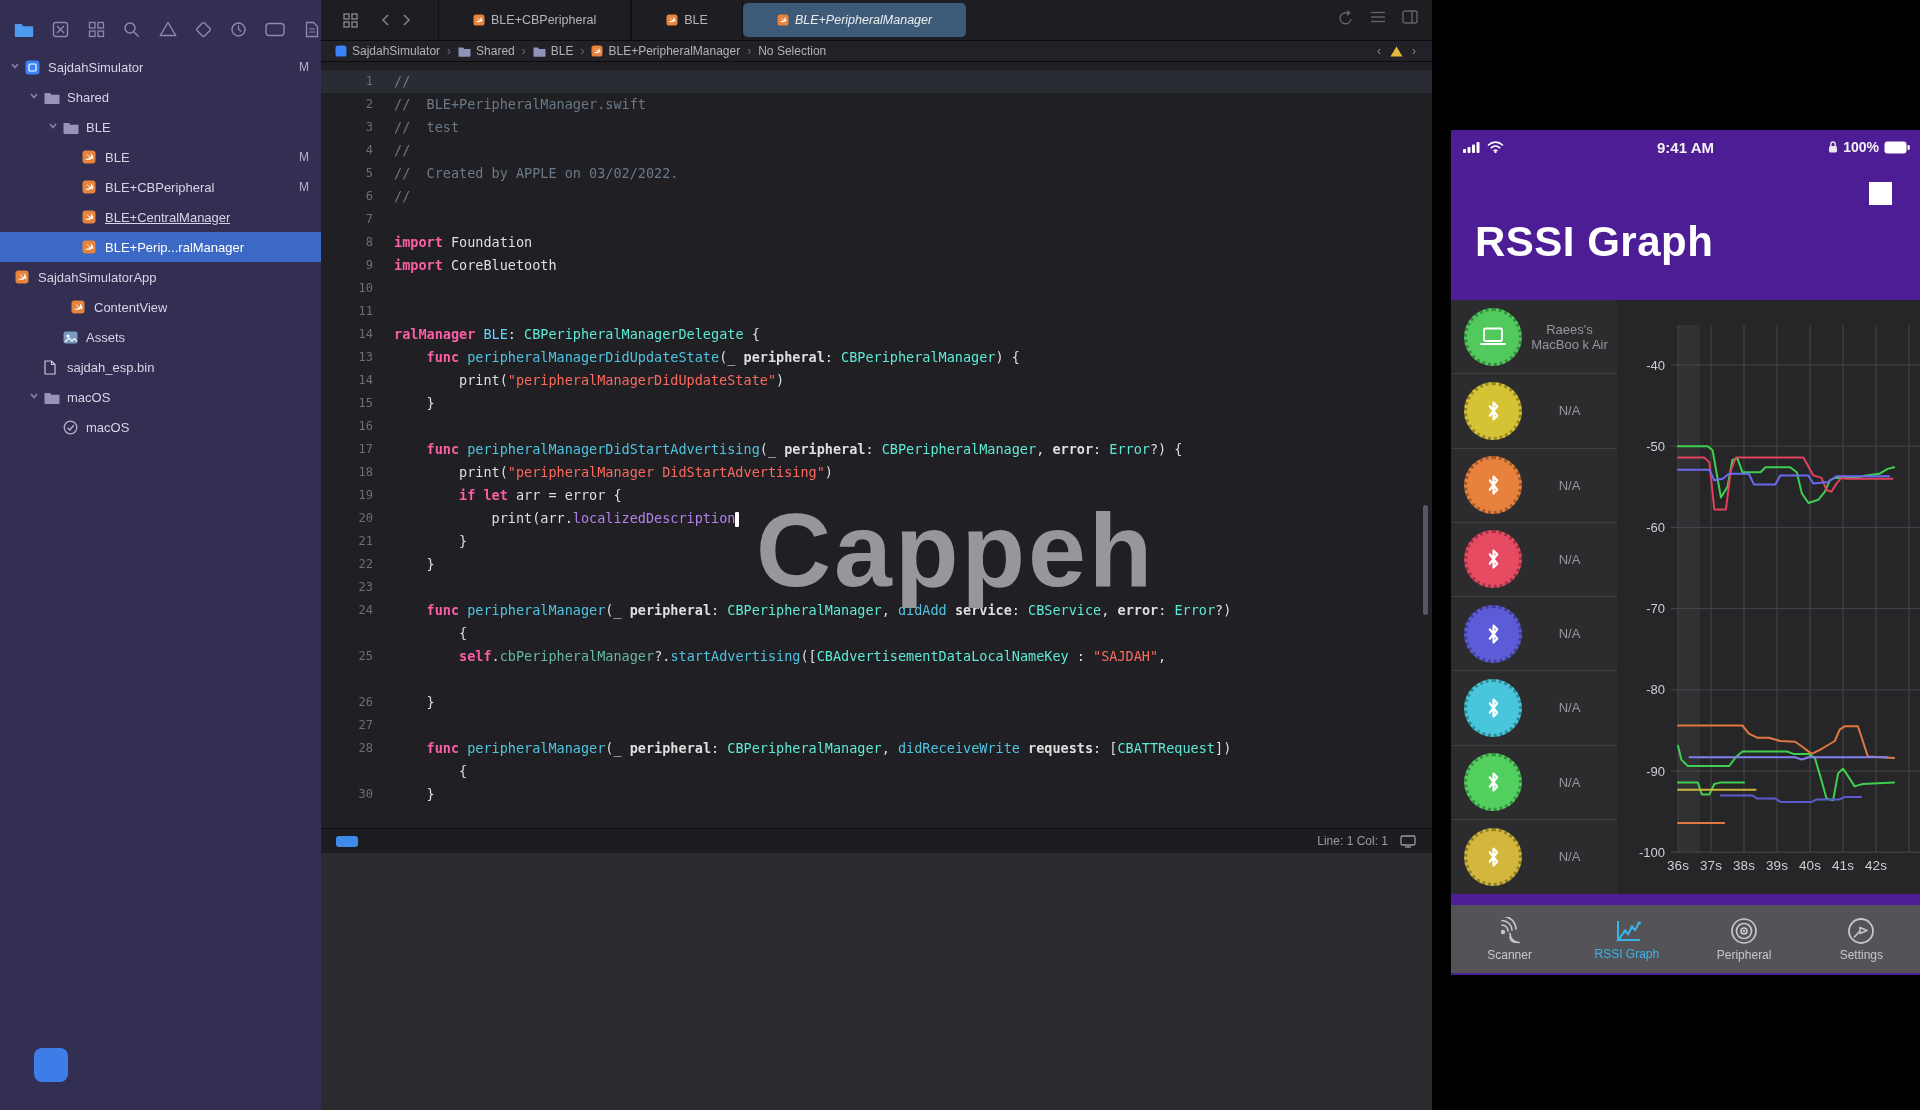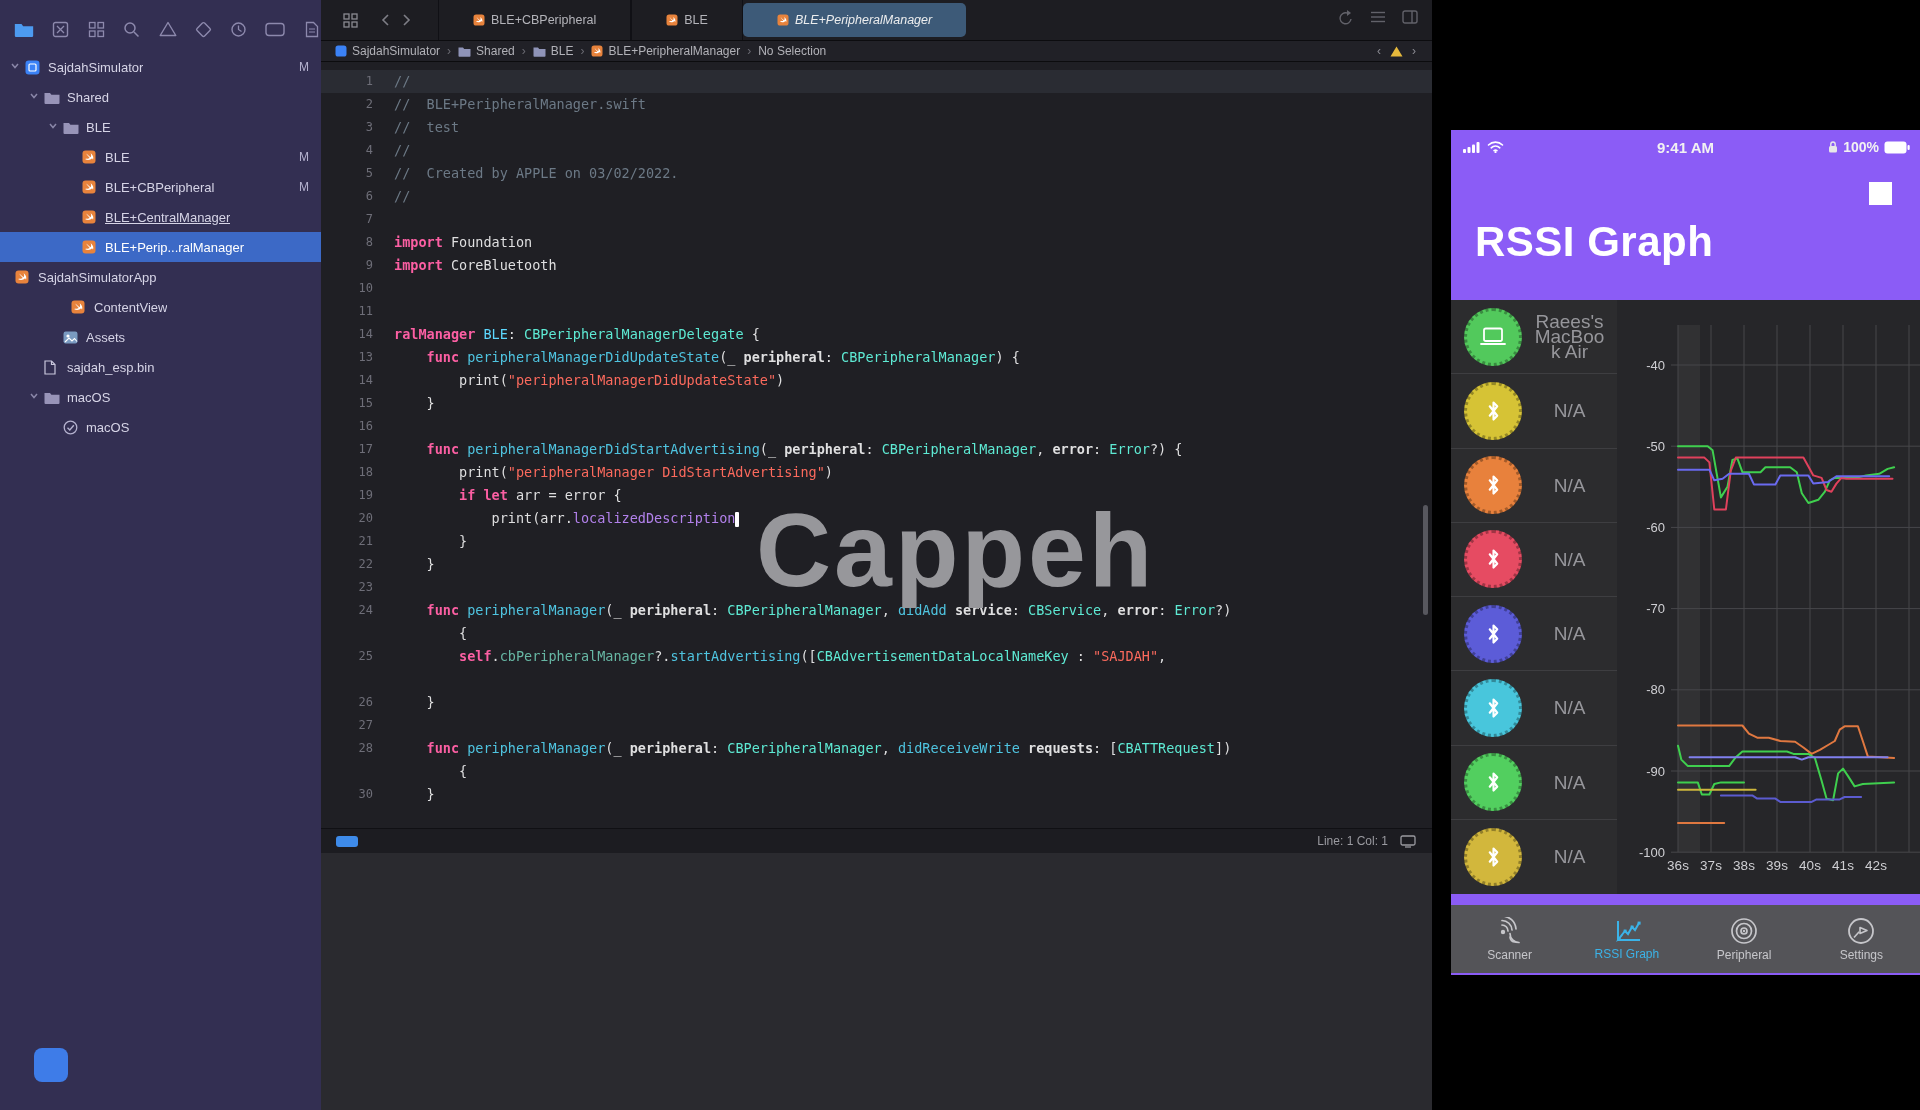--- a/index.html
+++ b/index.html
@@ -55,7 +55,7 @@
   #debug-area{position:absolute;left:0;top:852px;width:100%;height:258px;background:#2a2a2f;}
 
   
-  #phone{position:absolute;left:1451px;top:130px;width:469px;height:845px;background:#8b5cf6;}
+  #phone{position:absolute;left:1451px;top:130px;width:469px;height:845px;background:#4c1d95;}
   #p-status{position:absolute;left:0;top:6px;width:100%;height:22px;display:flex;align-items:center;color:#fff;}
   #p-status .left{position:absolute;left:12px;display:flex;gap:6px;align-items:center;}
   #p-status .time{position:absolute;left:0;width:100%;text-align:center;font-size:15px;font-weight:bold;color:#f2f2f2;}

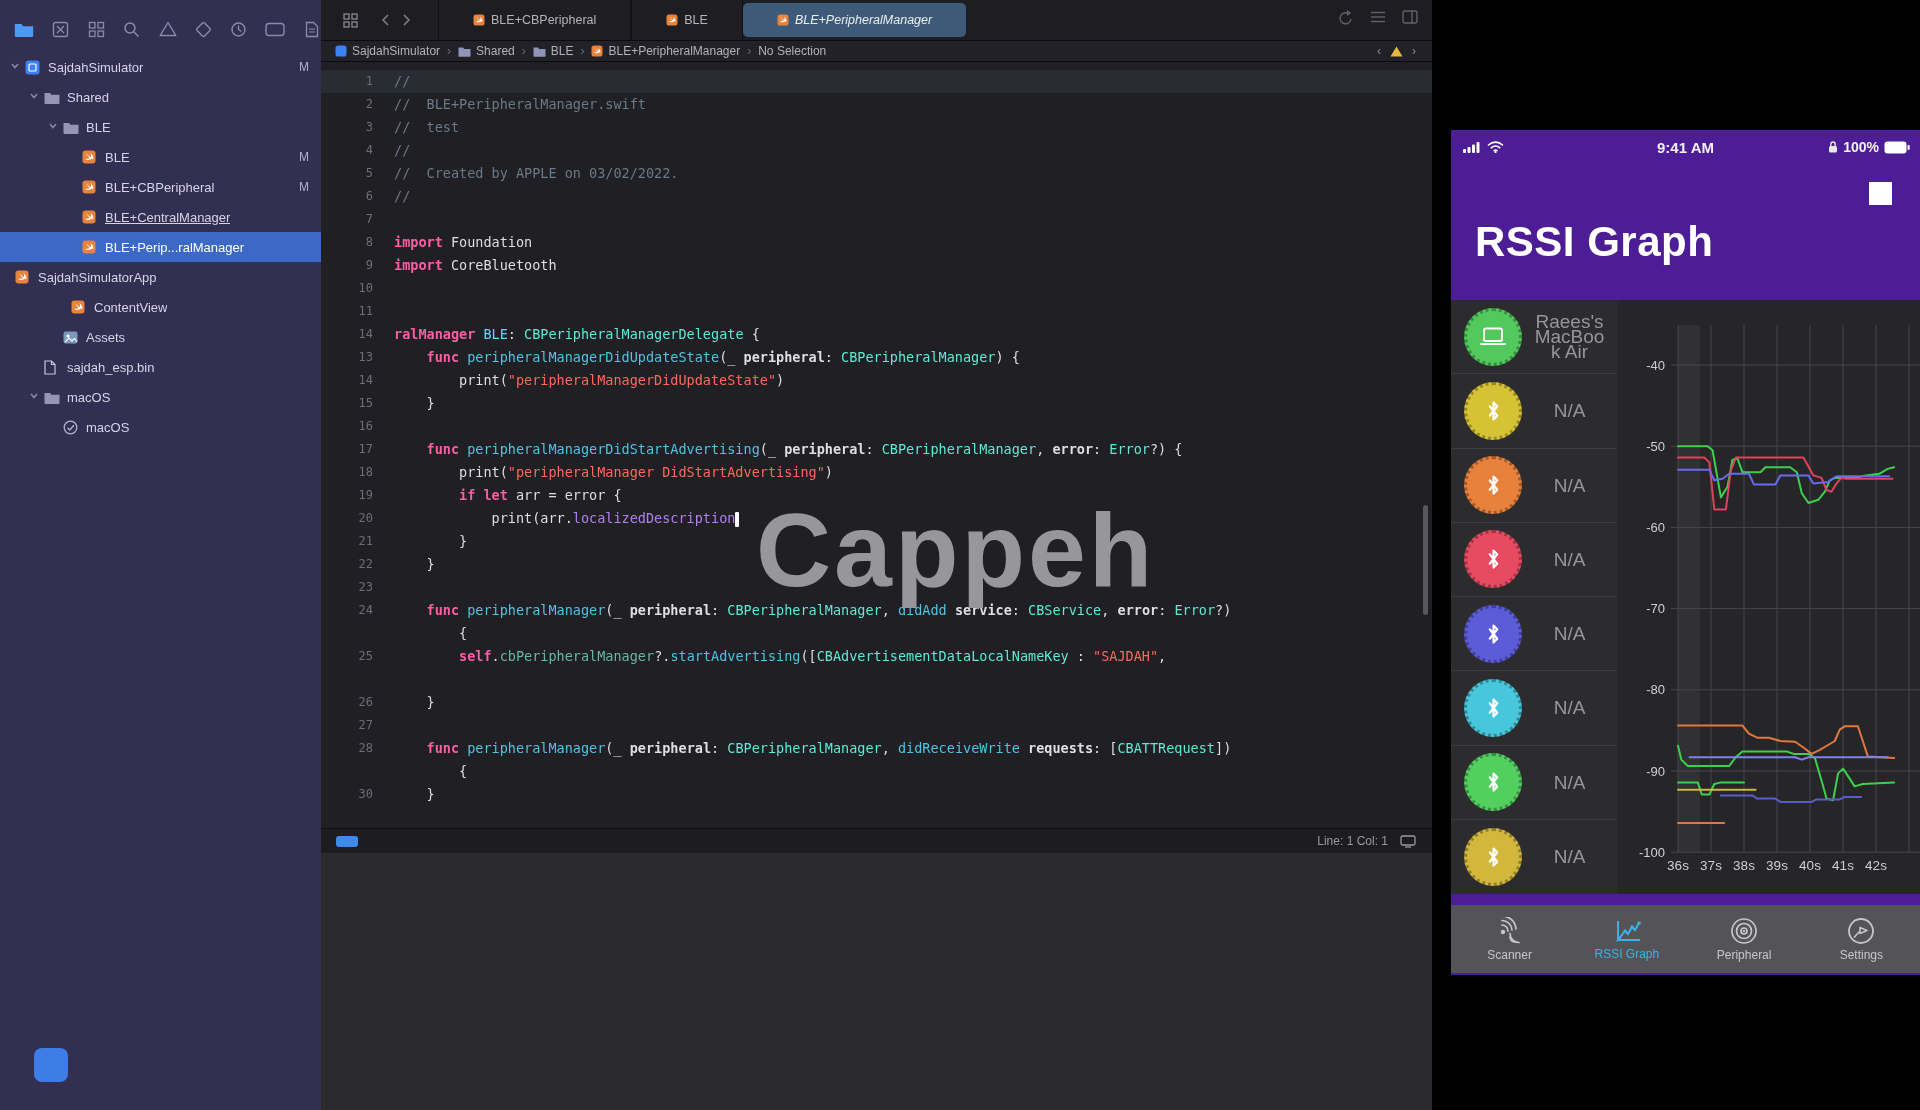--- a/index.html
+++ b/index.html
@@ -68,7 +68,7 @@
   .dev:last-child{border-bottom:none;}
   .avatar{width:52px;height:52px;border-radius:50%;margin-left:13px;flex:0 0 52px;display:flex;align-items:center;justify-content:center;
           border:3px dotted rgba(0,0,0,0.30);box-sizing:content-box;}
-  .dev .dname{flex:1;text-align:center;color:#96969b;font-size:19px;line-height:15px;padding:0 8px;word-break:break-word;}
+  .dev .dname{flex:1;text-align:center;color:#96969b;font-size:13px;line-height:15px;padding:0 8px;word-break:break-word;}
   #chart-panel{position:absolute;left:166px;top:0;width:303px;height:594px;background:#262629;}
   #p-tabbar{position:absolute;left:0;top:775px;width:469px;height:68px;background:#545458;display:flex;}
   .ptab{flex:1;display:flex;flex-direction:column;align-items:center;justify-content:center;gap:3px;color:#c6c6ca;font-size:12px;}

